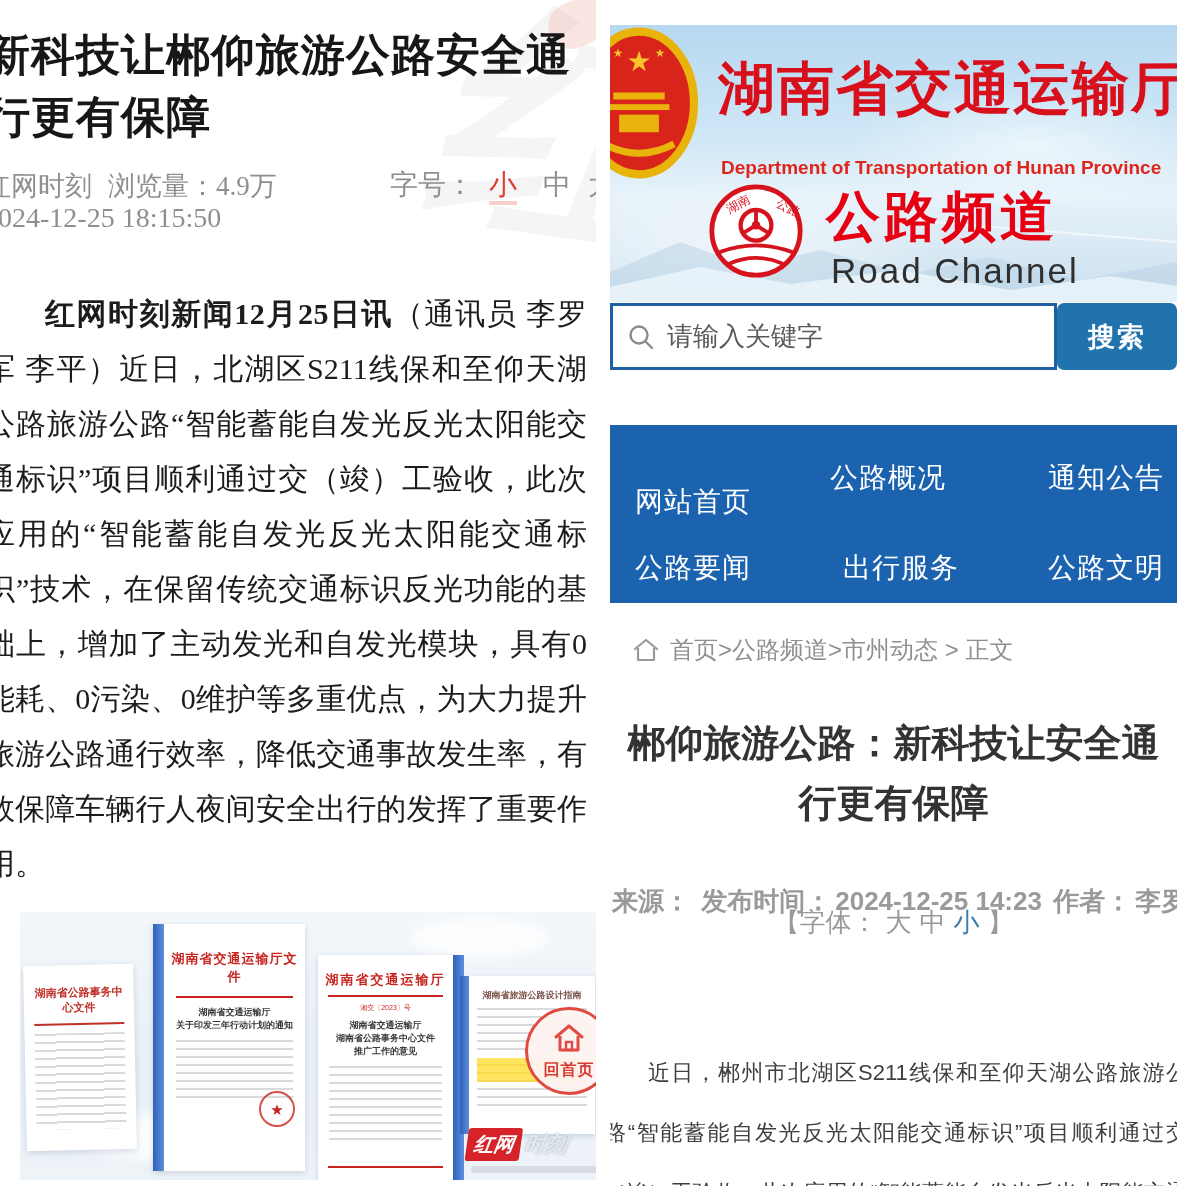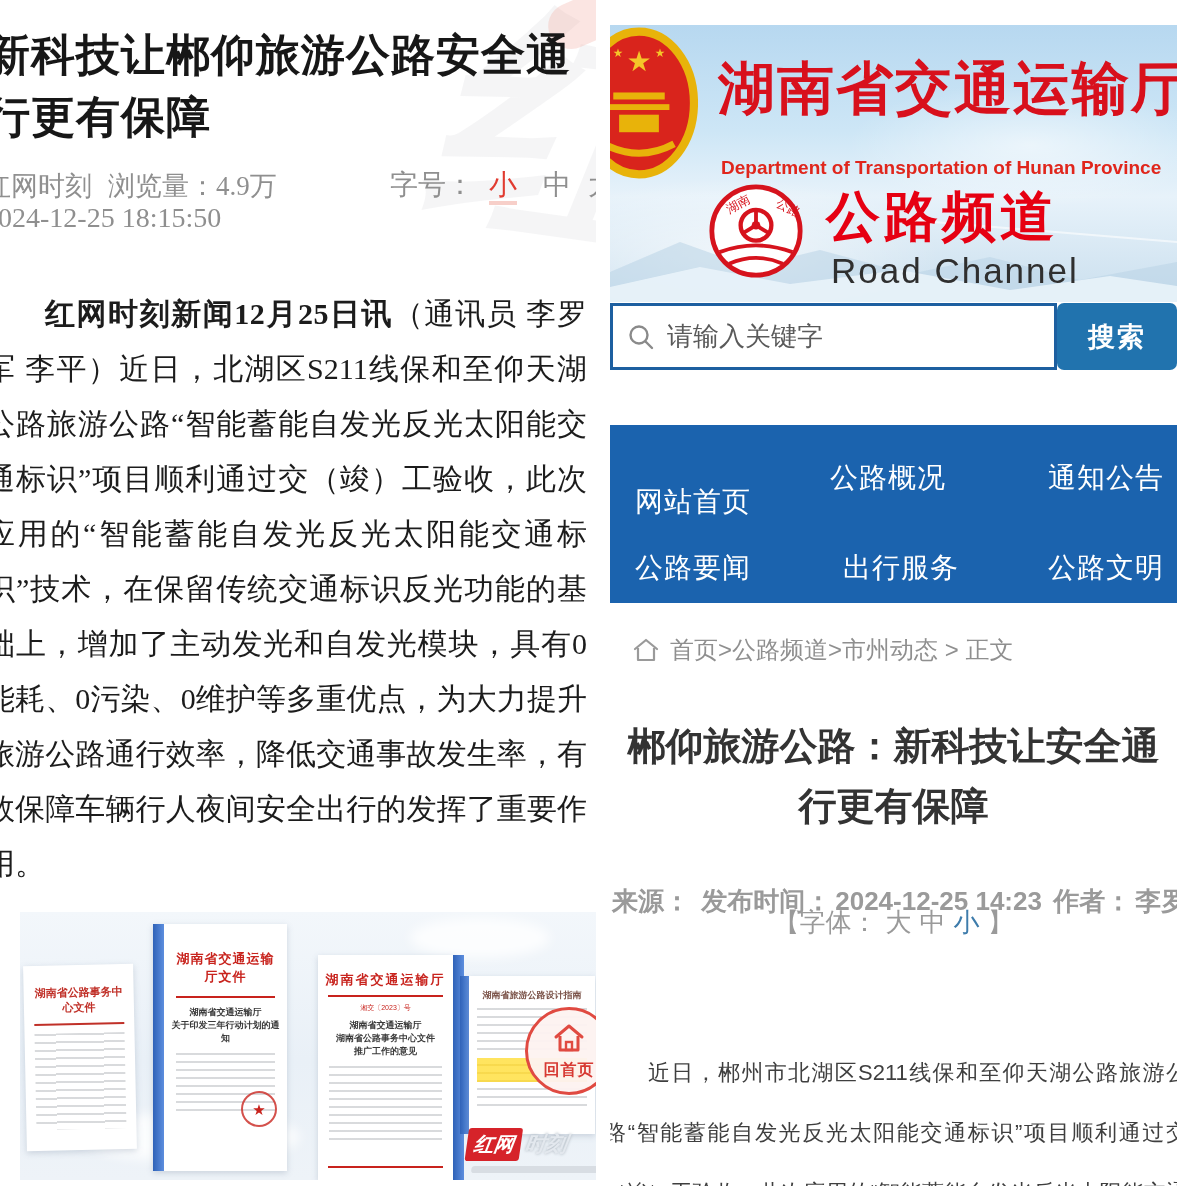--- a/index.html
+++ b/index.html
@@ -118,7 +118,7 @@
   .breadcrumb .bc-text { font-size:24px; color:#8f8f8f; margin-left:10px; cursor:pointer; }
 
   .r-title { position:absolute; left:0; top:716px; width:567px; text-align:center; font-size:38px; font-weight:bold;
-             color:#333; line-height:60px; }
+             color:#333; line-height:60px;font-family:Liberation Mono, monospace; }
   .r-meta { position:absolute; left:0; top:884px; width:567px; text-align:center; font-size:26px; color:#9a9a9a;
             white-space:nowrap; }
   .r-meta span { margin:0 2px;font-weight:bold; }

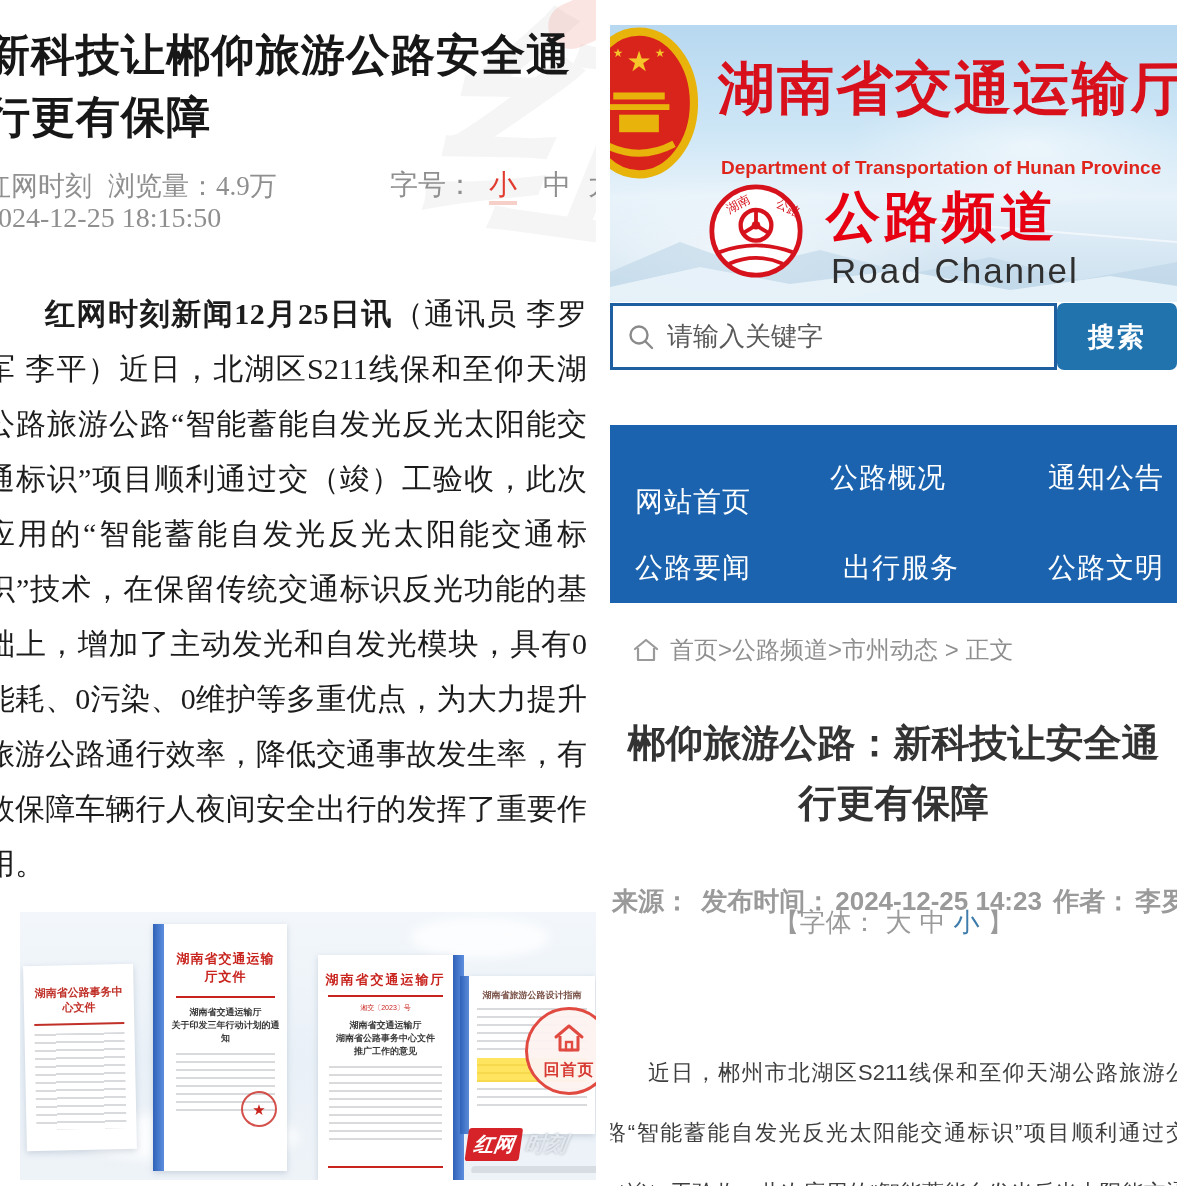--- a/index.html
+++ b/index.html
@@ -48,7 +48,7 @@
   #doc1 .doc-title { margin-top:14px; font-size:11px; color:#c03028; }
   #doc1 .redline { height:2px; background:#c03028; margin:8px 4px; }
 
-  #doc2 { left:133px; top:12px; width:134px; height:247px; }
+  #doc2 { left:133px; top:12px; width:152px; height:247px; }
   #doc2 .page { position:absolute; left:11px; top:0; right:0; bottom:0; background:#fff; padding:6px; }
   #doc2 .doc-title { margin-top:20px; font-size:13px; color:#c8231d; letter-spacing:1px; }
   #doc2 .redline { height:2px; background:#c8231d; margin:10px 6px 8px; }

